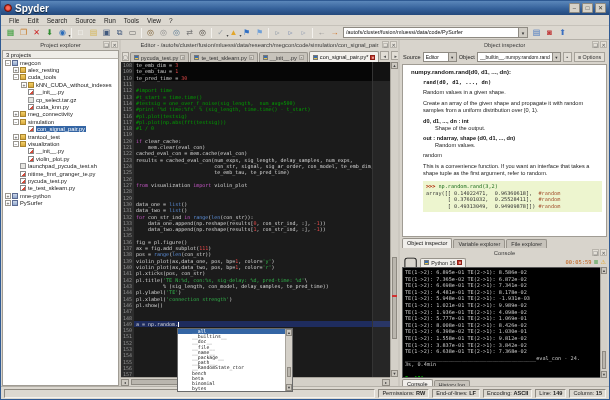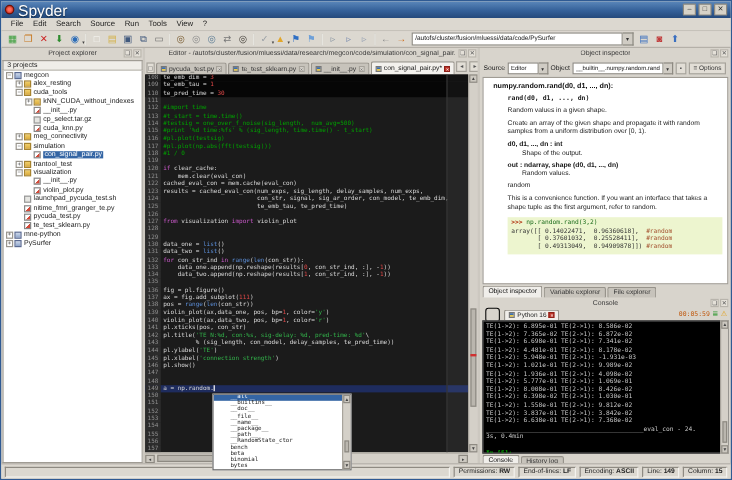--- a/index.html
+++ b/index.html
@@ -11,7 +11,7 @@
     background:linear-gradient(180deg,#5b87ba 0%,#35619a 55%,#24497c 100%);
     display:flex;align-items:center;padding:0 3px;color:#fff;}
   .titlebar .appicon{width:8px;height:8px;border-radius:50%;background:radial-gradient(#ff6a5a 30%,#b01a0a 90%);margin-right:3px;border:1px solid #701005;}
-  .titlebar .title{font-size:13px;font-weight:normal;text-shadow:0 1px 1px #123;}
+  .titlebar .title{font-size:10px;font-weight:bold;text-shadow:0 1px 1px #123;}
   .winbtns{margin-left:auto;display:flex;gap:2px;}
   .winbtn{width:11px;height:10px;background:#d6d2c8;border:1px solid #8e8a80;font-size:6px;line-height:8px;
     text-align:center;color:#333;border-radius:1px;}

